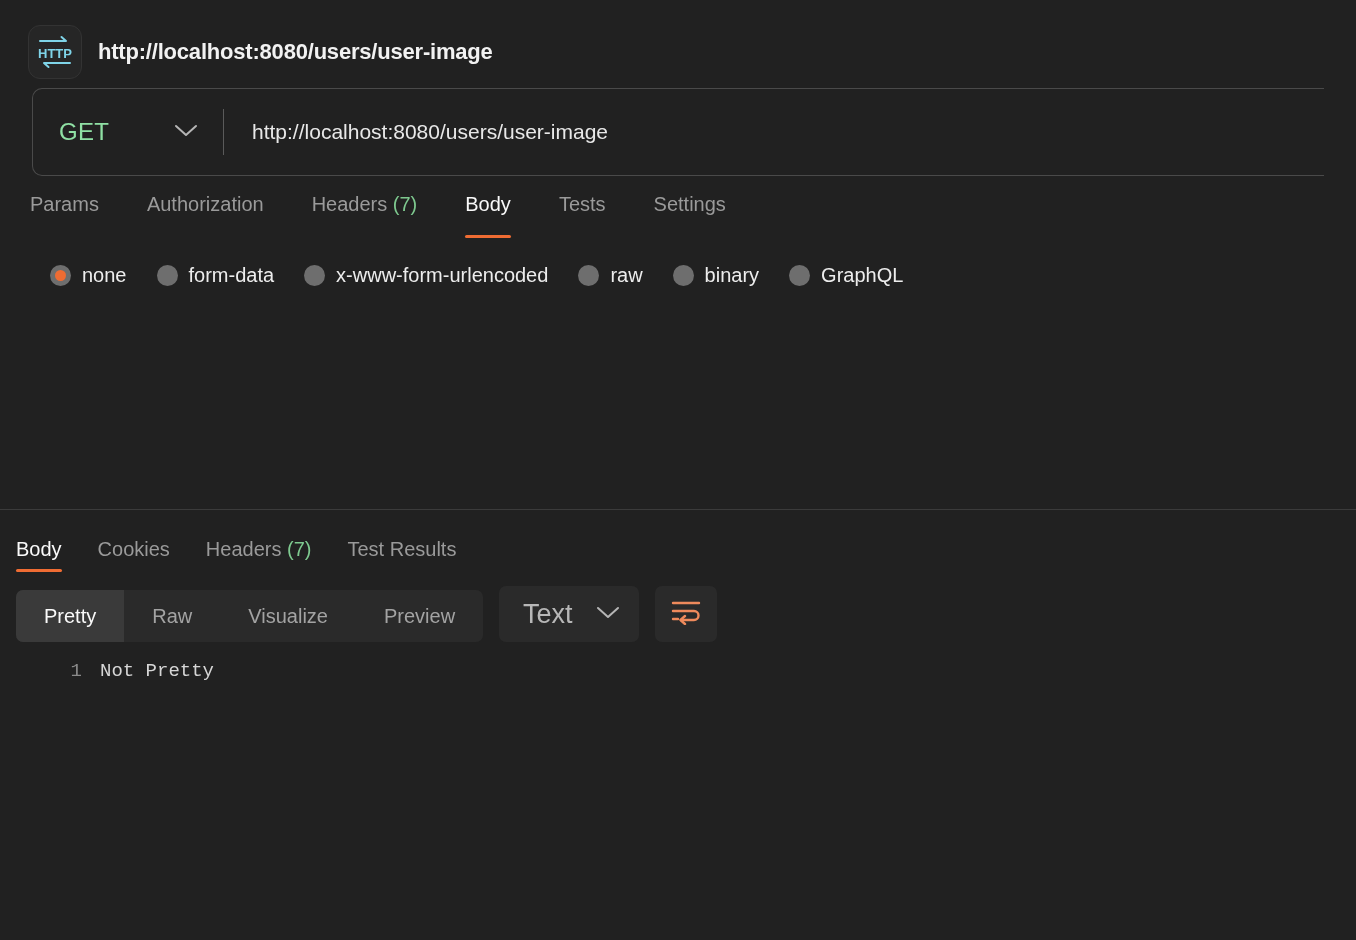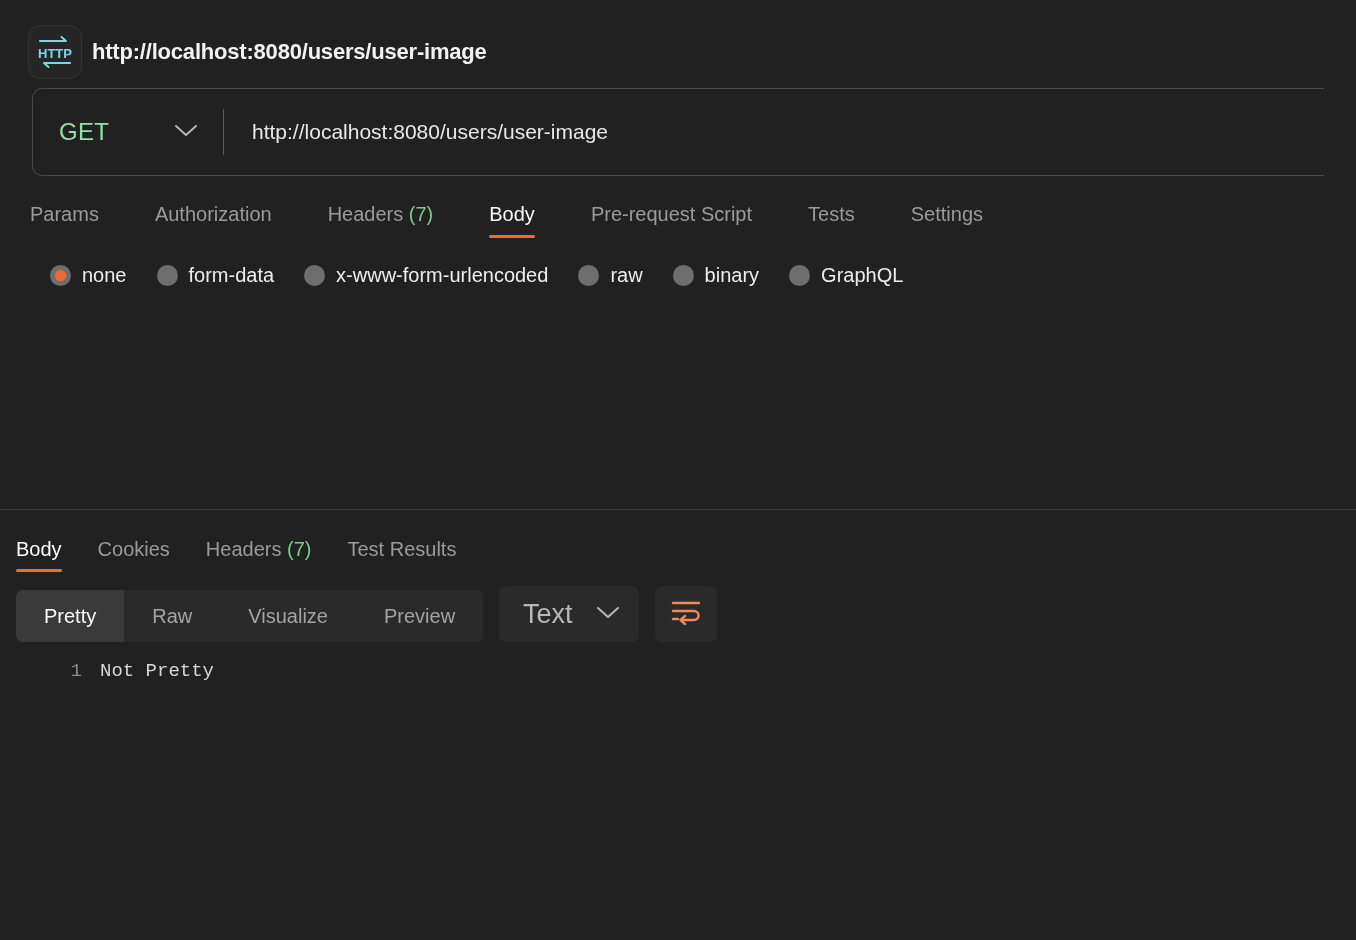--- a/index.html
+++ b/index.html
@@ -17,7 +17,7 @@
   .titlebar {
     display: flex;
     align-items: center;
-    gap: 10px;
+    gap: 16px;
     padding: 16px 0 0 28px;
     height: 88px;
   }

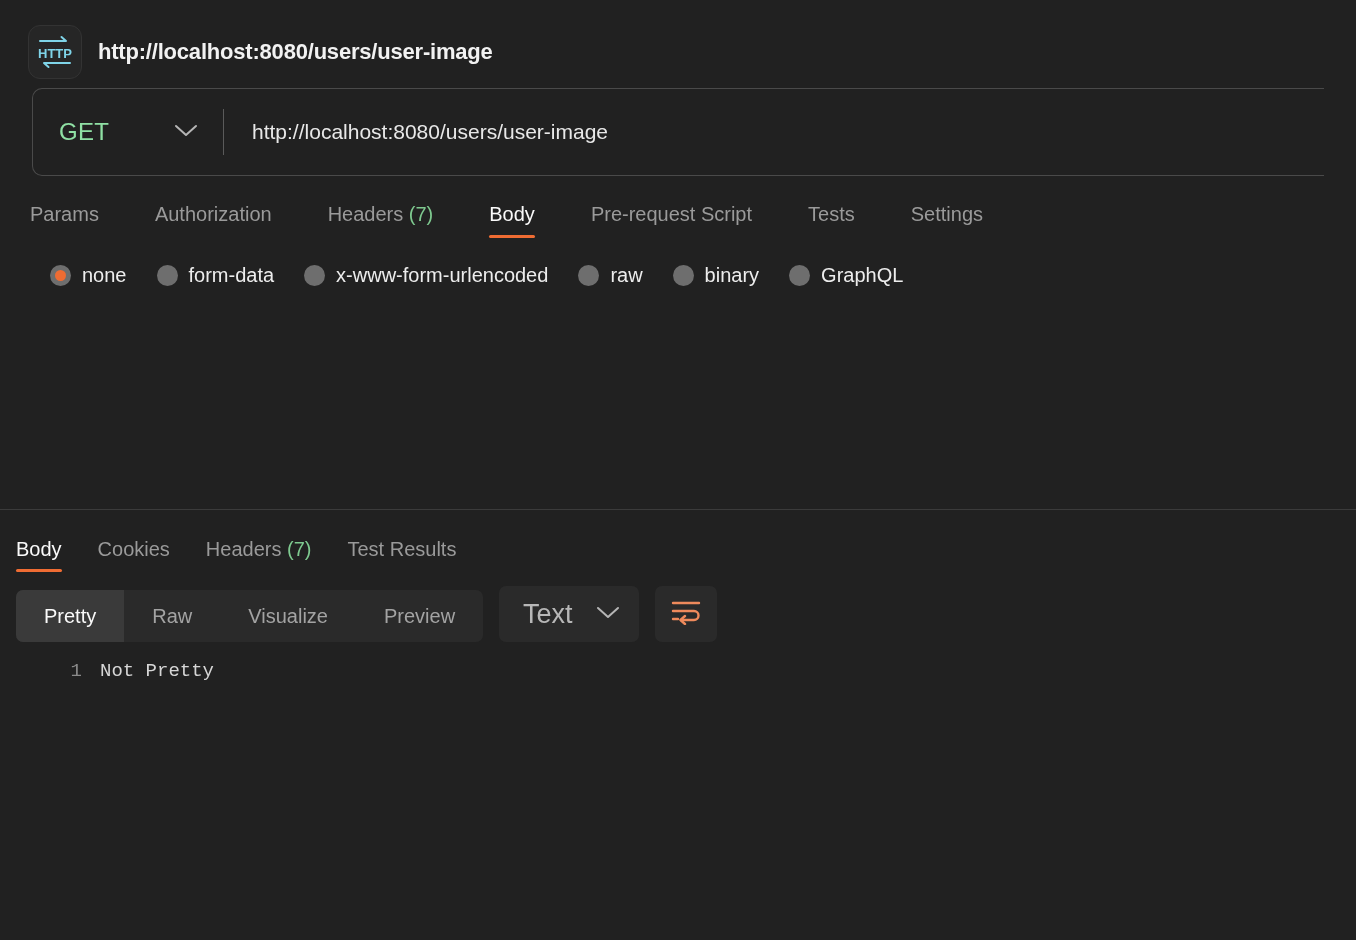--- a/index.html
+++ b/index.html
@@ -88,8 +88,7 @@
   
   .req-tabs {
     display: flex;
-    align-items: flex-end;
-    gap: 8px;
+    gap: 0;
     padding: 18px 0 0 30px;
     height: 62px;
   }

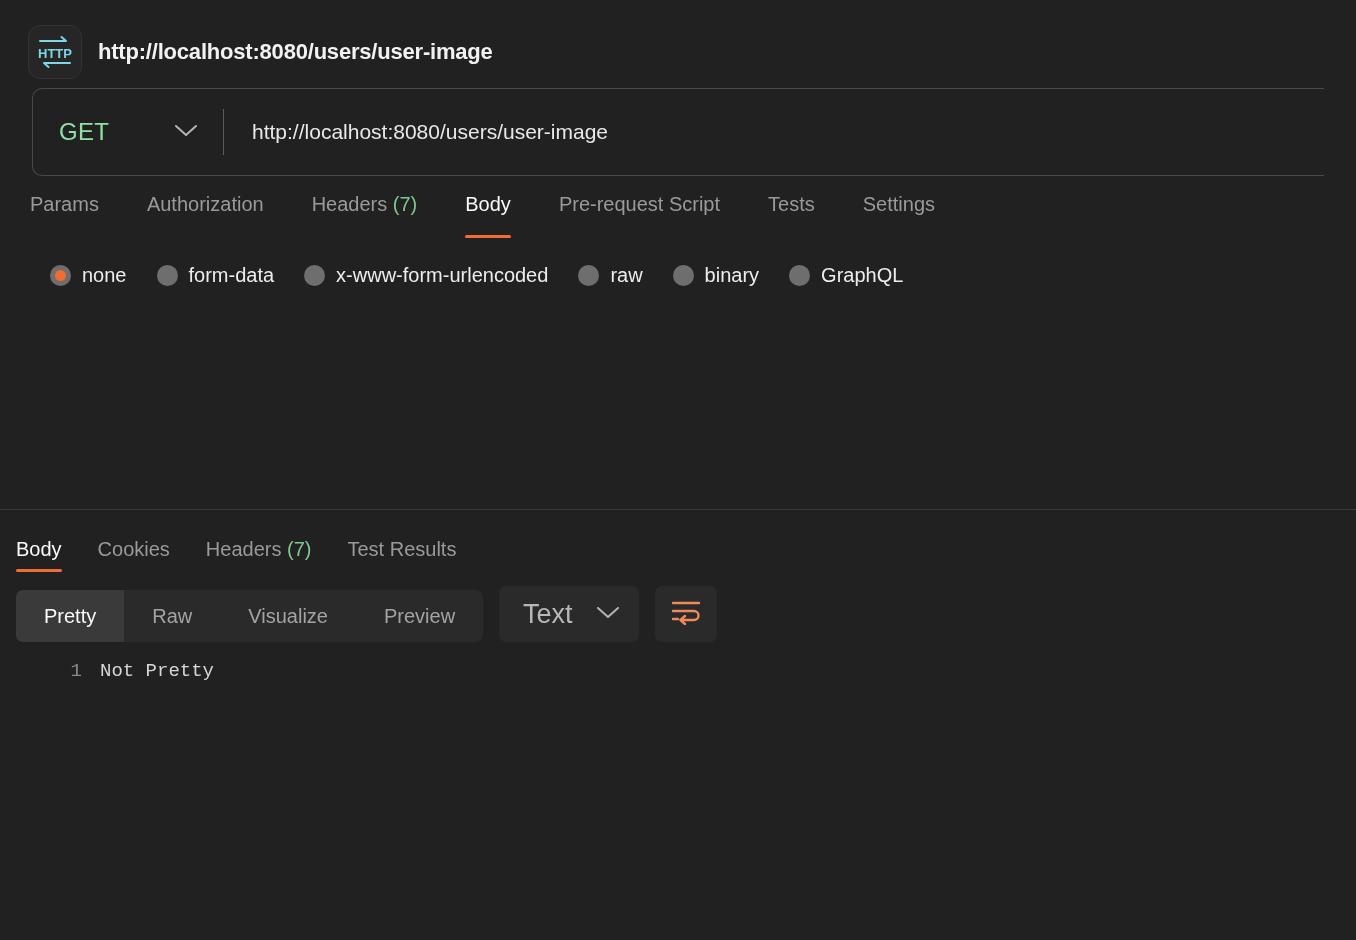--- a/index.html
+++ b/index.html
@@ -264,9 +264,6 @@
   </div>
   <div class="tab active">
     <span>Body</span>
-  </div>
-  <div class="tab">
-    <span>Pre-request Script</span>
   </div>
   <div class="tab">
     <span>Tests</span>

